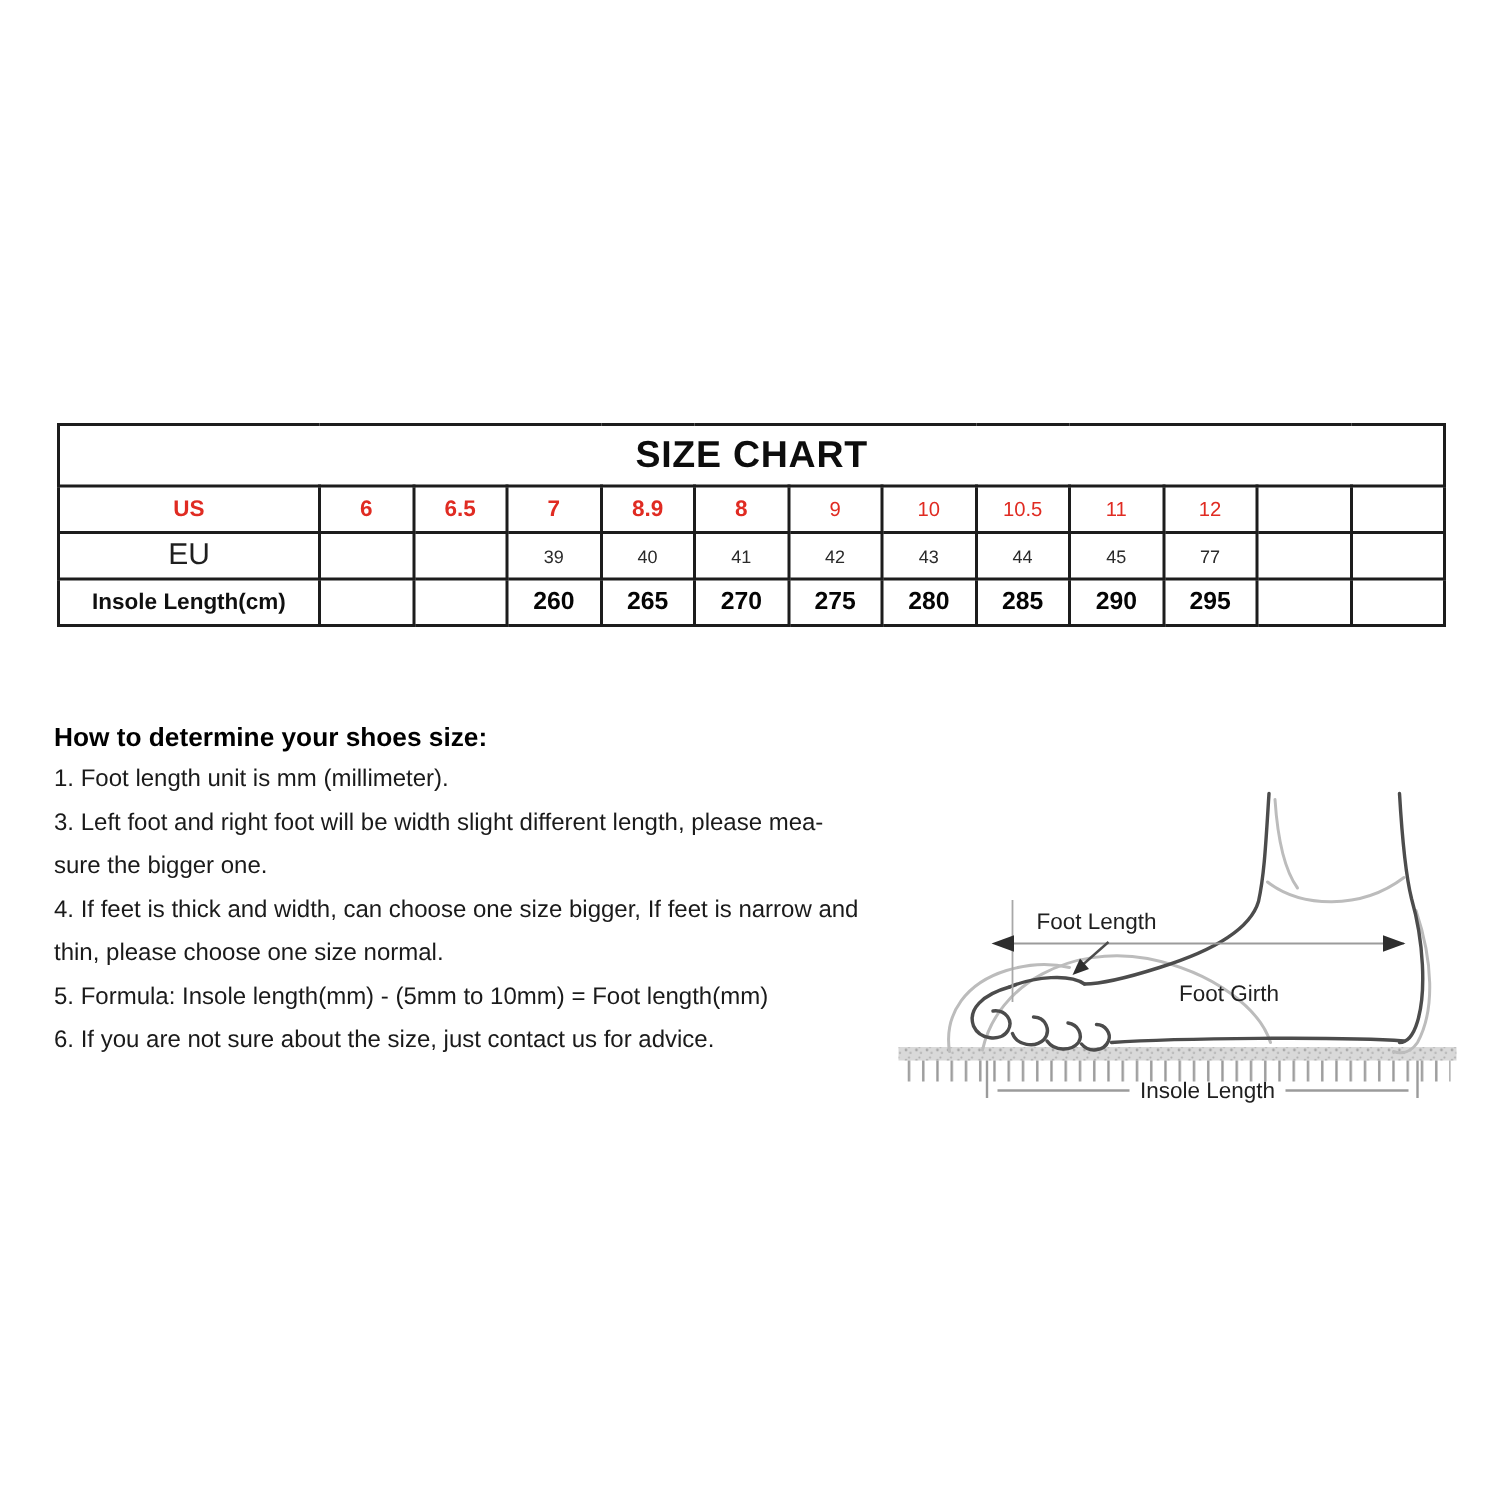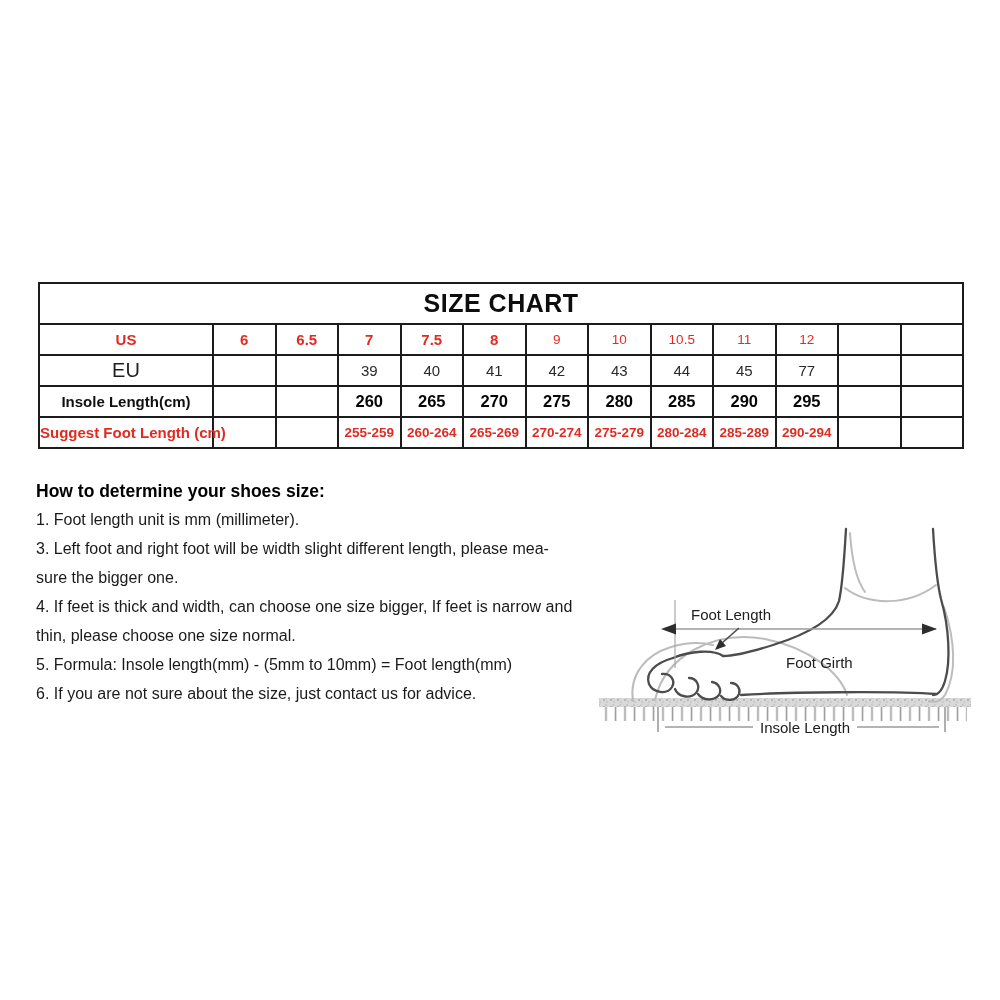--- a/index.html
+++ b/index.html
@@ -72,7 +72,7 @@
           <td>6</td>
           <td>6.5</td>
           <td>7</td>
-          <td>7.5</td>
+          <td>8.9</td>
           <td>8</td>
           <td>9</td>
           <td>10</td>

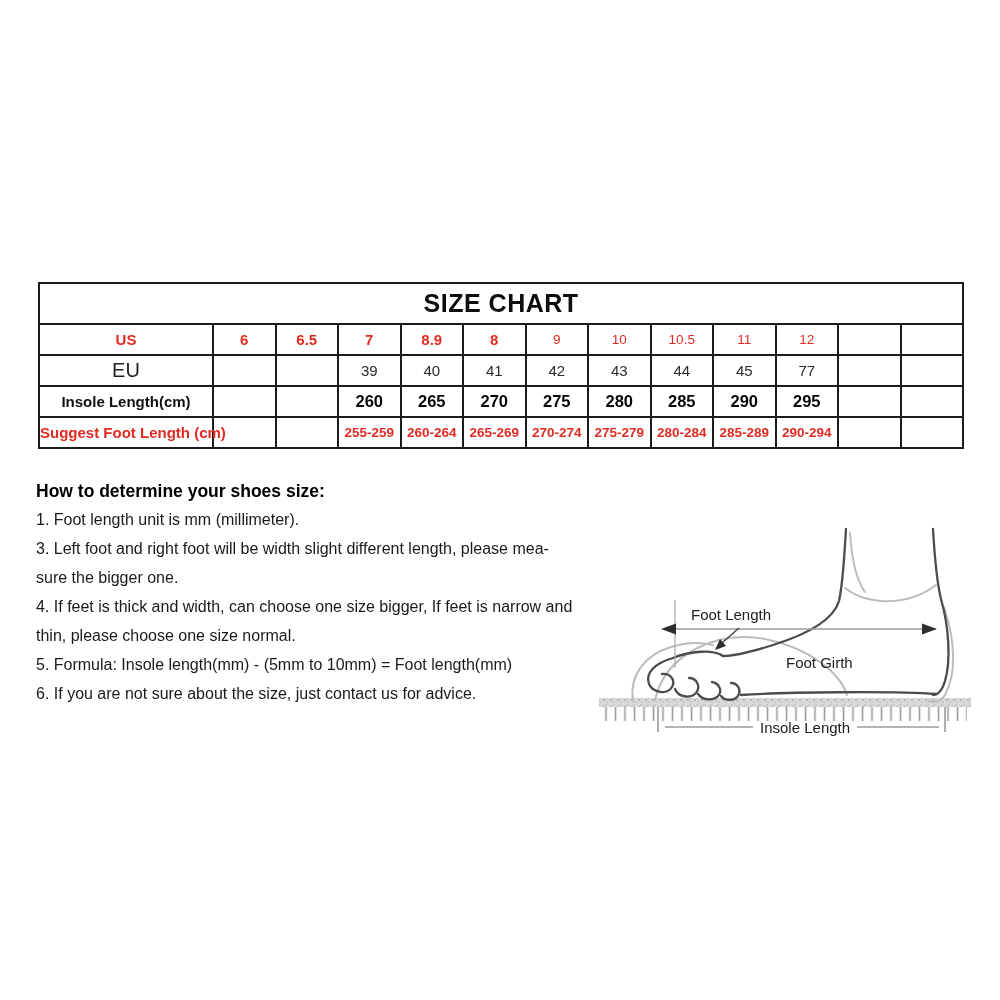--- a/index.html
+++ b/index.html
@@ -20,7 +20,7 @@
   tr.row-us td { color:var(--red); font-weight:700; font-size:15px; }
   tr.row-us td:nth-child(n+7) { font-weight:400; font-size:13.5px; }
   tr.row-eu th { color:#1f1f1f; font-weight:400; font-size:20px; }
-  tr.row-eu td { color:#2a2a2a; font-weight:400; font-size:15px;text-align:center; }
+  tr.row-eu td { color:#2a2a2a; font-weight:400; font-size:12px;text-align:center; }
   tr.row-insole th { color:#101010; font-weight:600; font-size:15px;margin-top:32px; }
   tr.row-insole td { color:#050505; font-weight:700; font-size:16.5px; }
   tr.row-suggest th { color:var(--red); font-weight:700; font-size:15px; white-space:nowrap; }

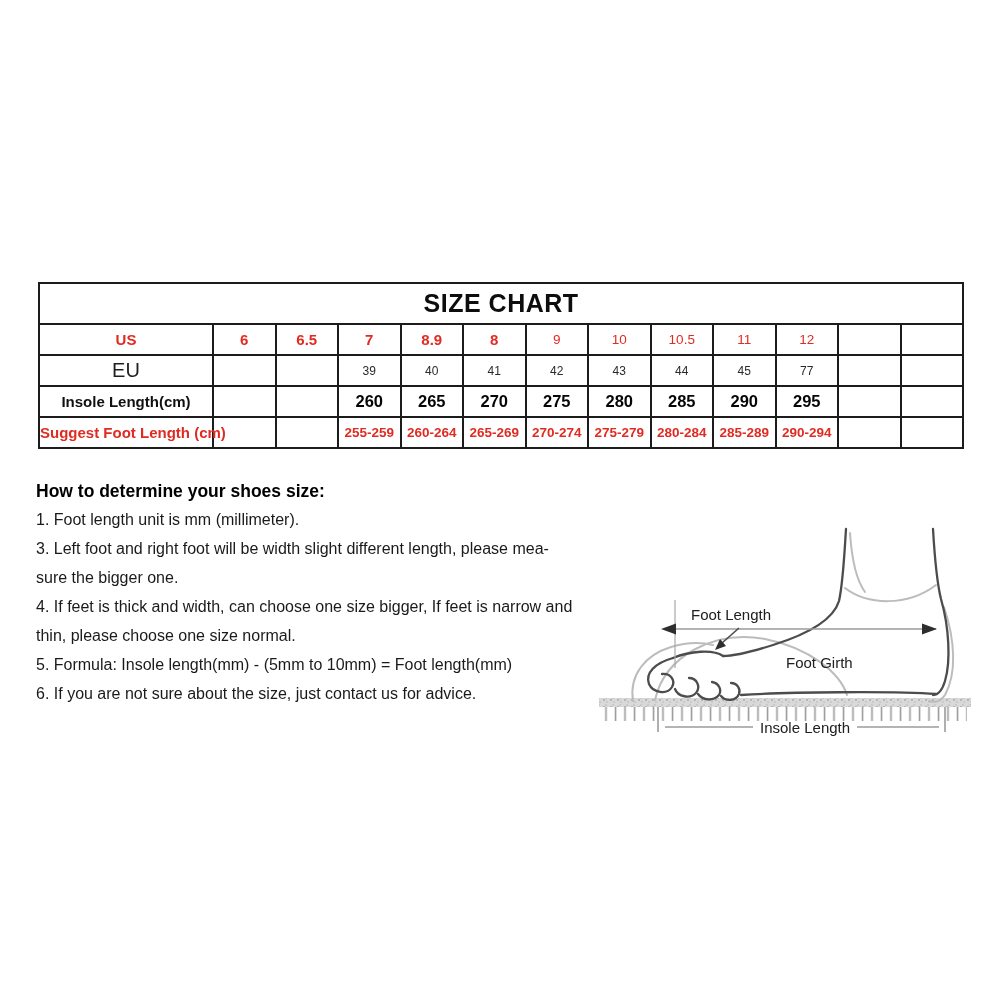--- a/index.html
+++ b/index.html
@@ -112,21 +112,6 @@
           <td></td>
           <td></td>
         </tr>
-        <tr class="row-suggest">
-          <th>Suggest Foot Length (cm)</th>
-          <td></td>
-          <td></td>
-          <td>255-259</td>
-          <td>260-264</td>
-          <td>265-269</td>
-          <td>270-274</td>
-          <td>275-279</td>
-          <td>280-284</td>
-          <td>285-289</td>
-          <td>290-294</td>
-          <td></td>
-          <td></td>
-        </tr>
       </tbody>
   </table>
 

